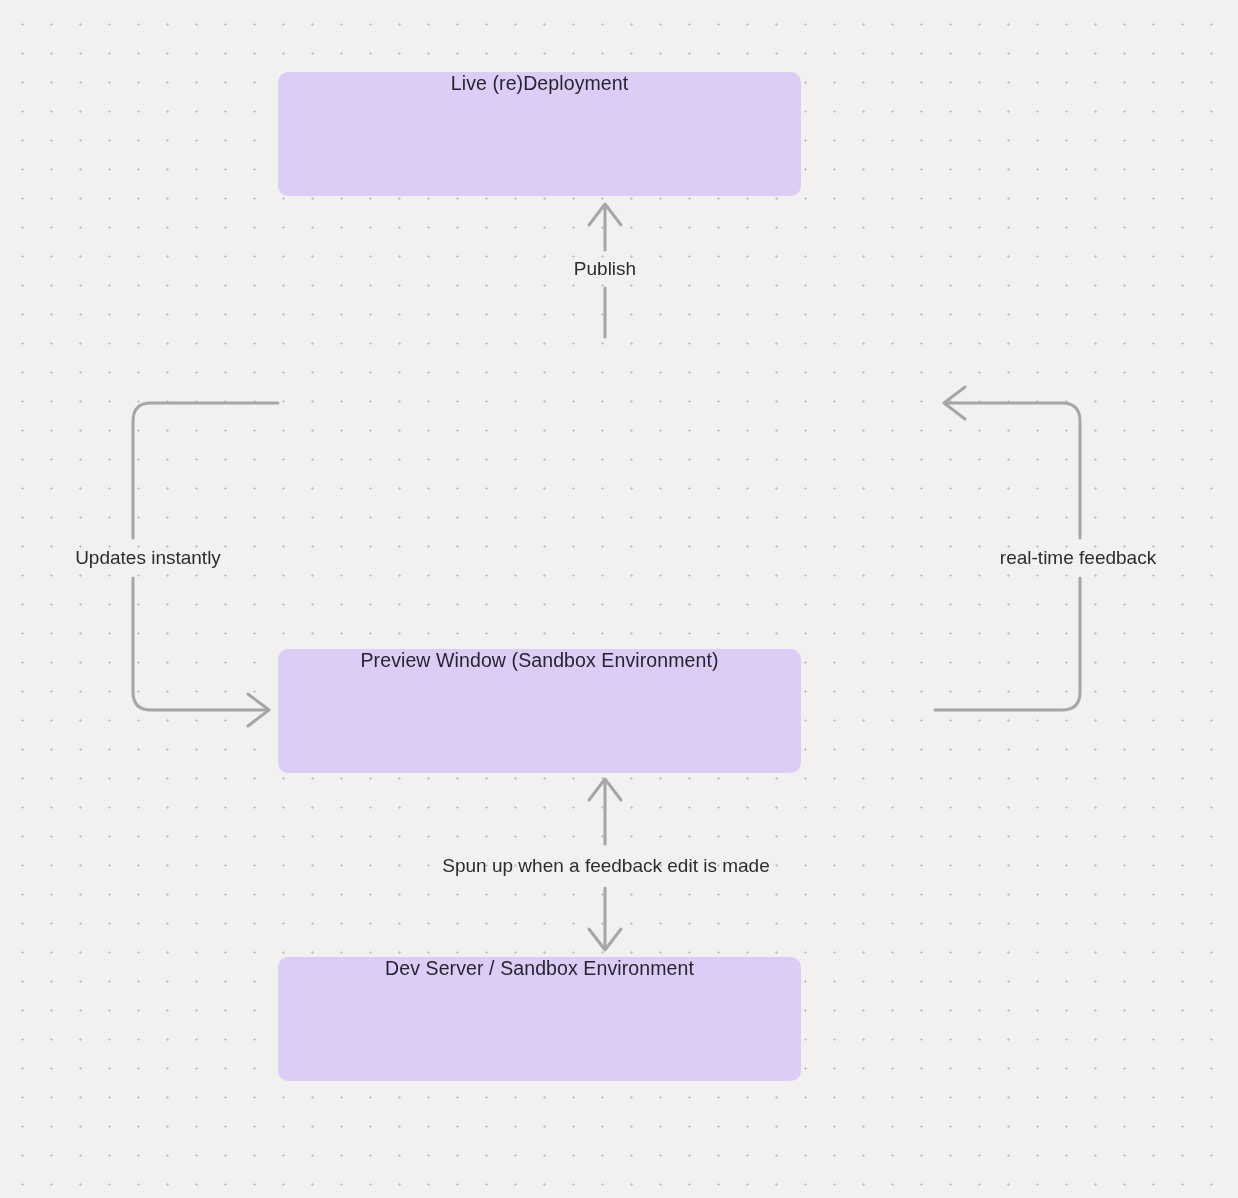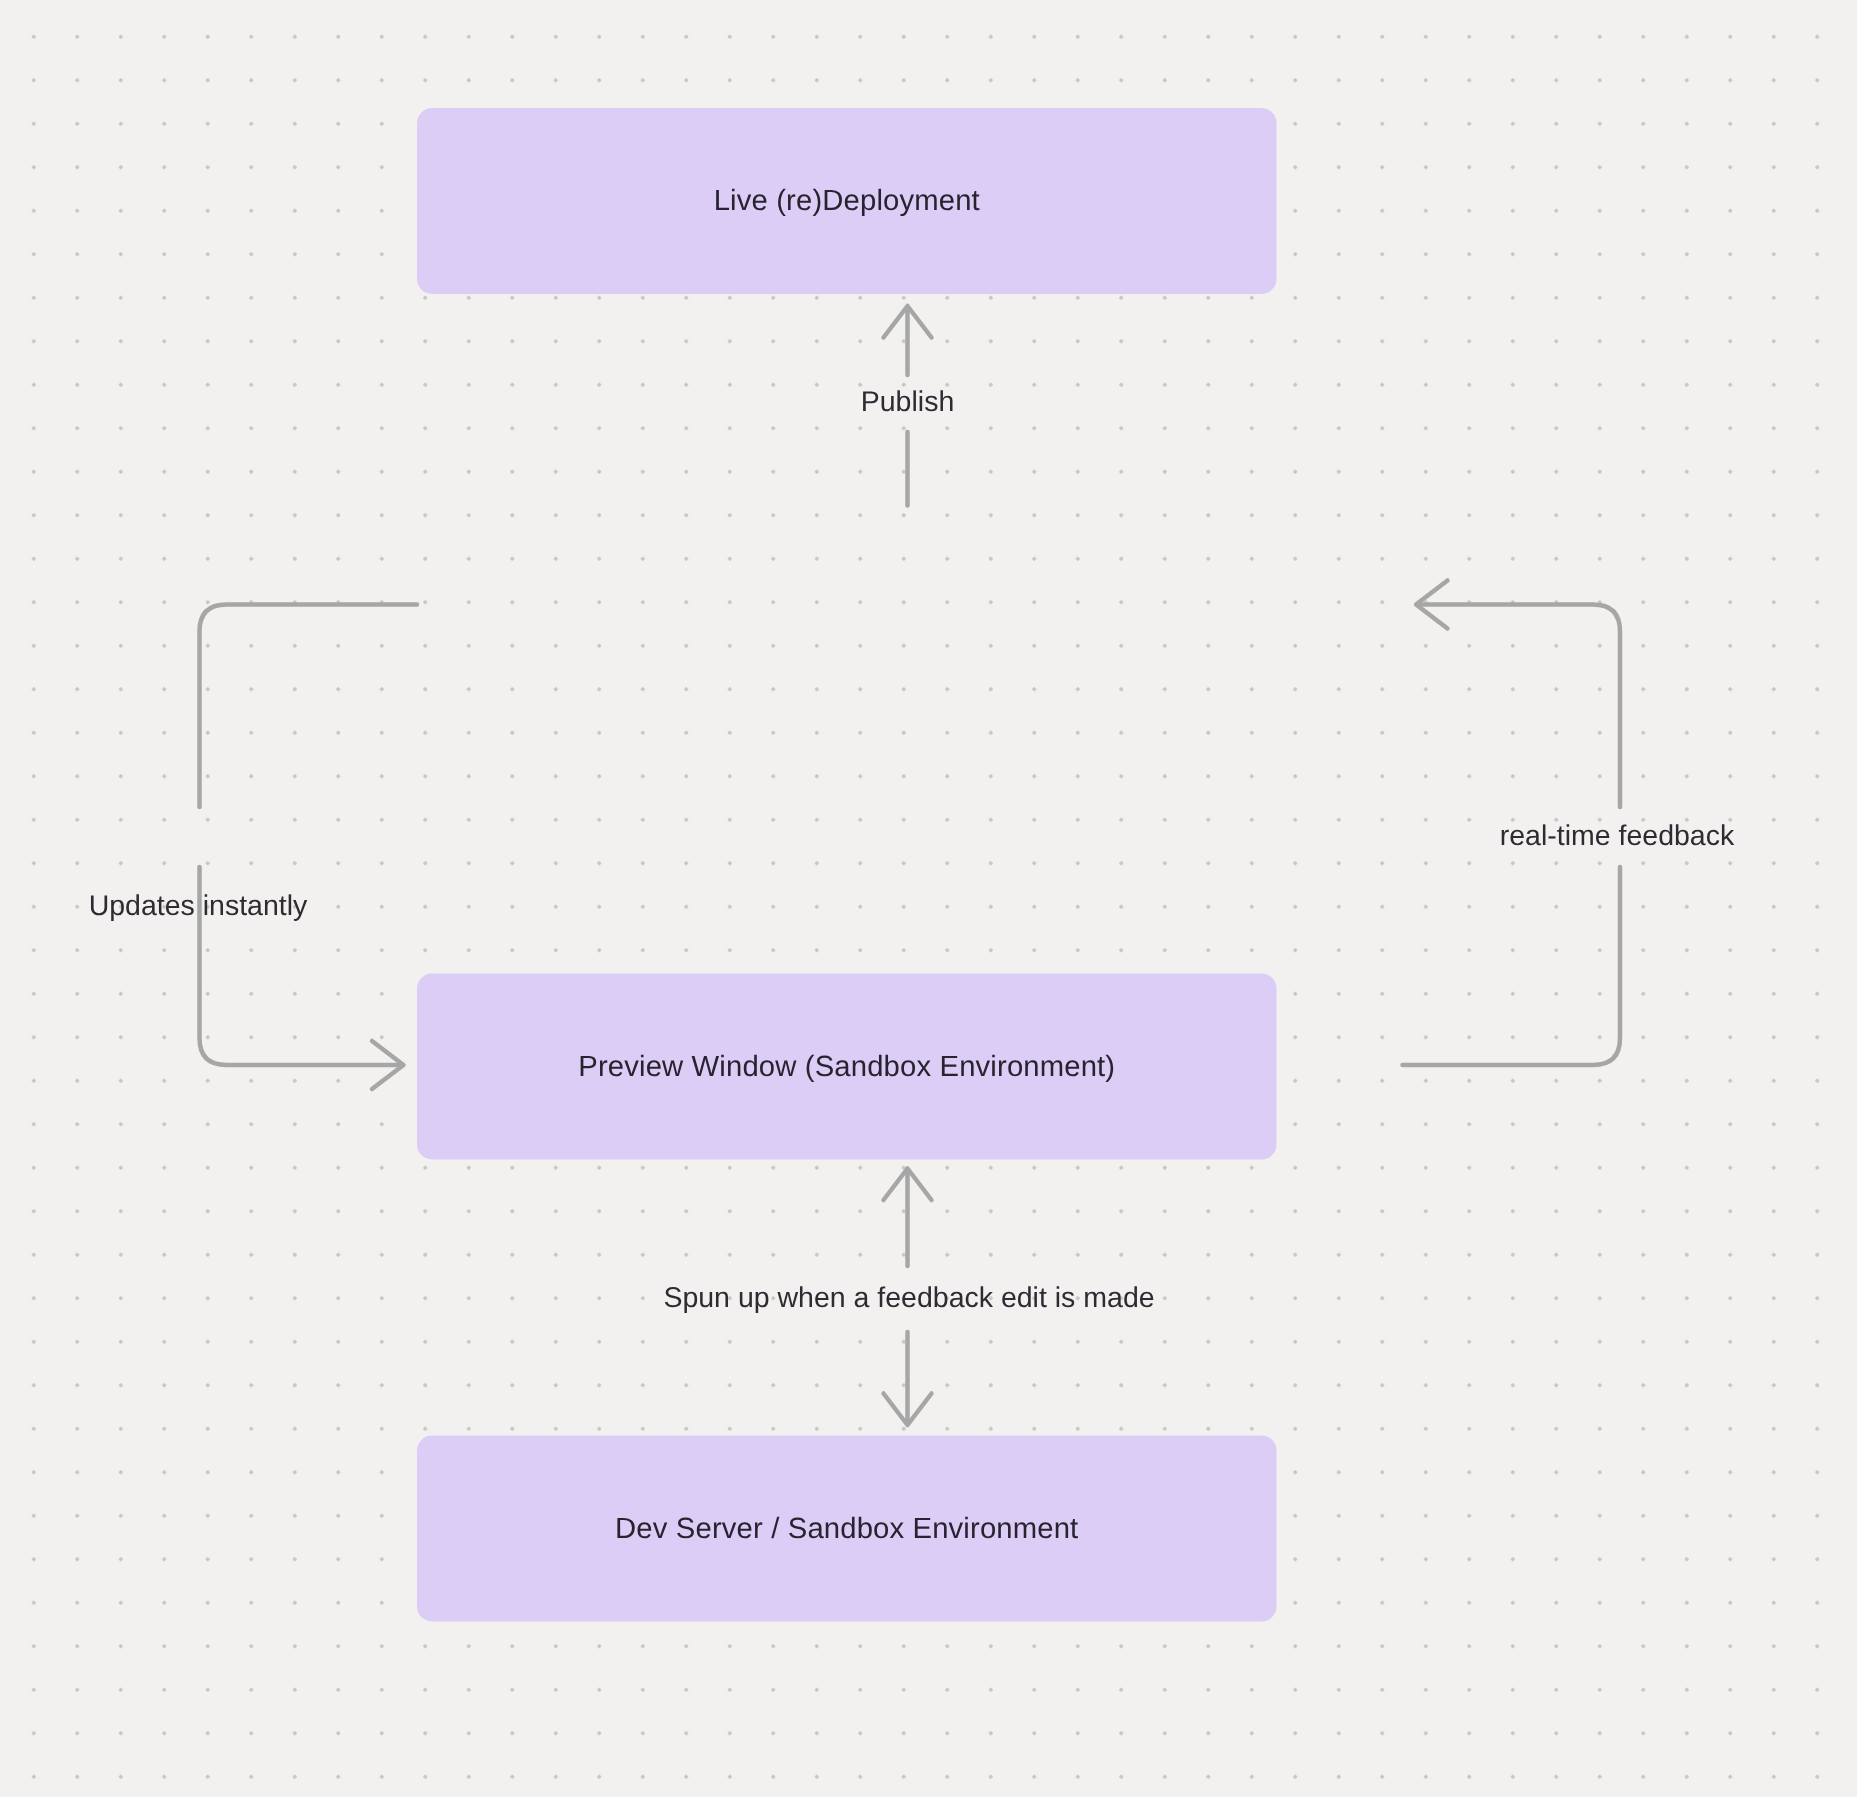--- a/index.html
+++ b/index.html
@@ -41,12 +41,11 @@
   .node{
     position:absolute;
     left:278px;
-    width:573px;
+    width:523px;
     height:124px;
     border-radius:10px;
     background:var(--node-fill);
     display:flex;
-    align-items:center;
     justify-content:center;
     text-align:center;
     font-size:19.5px;

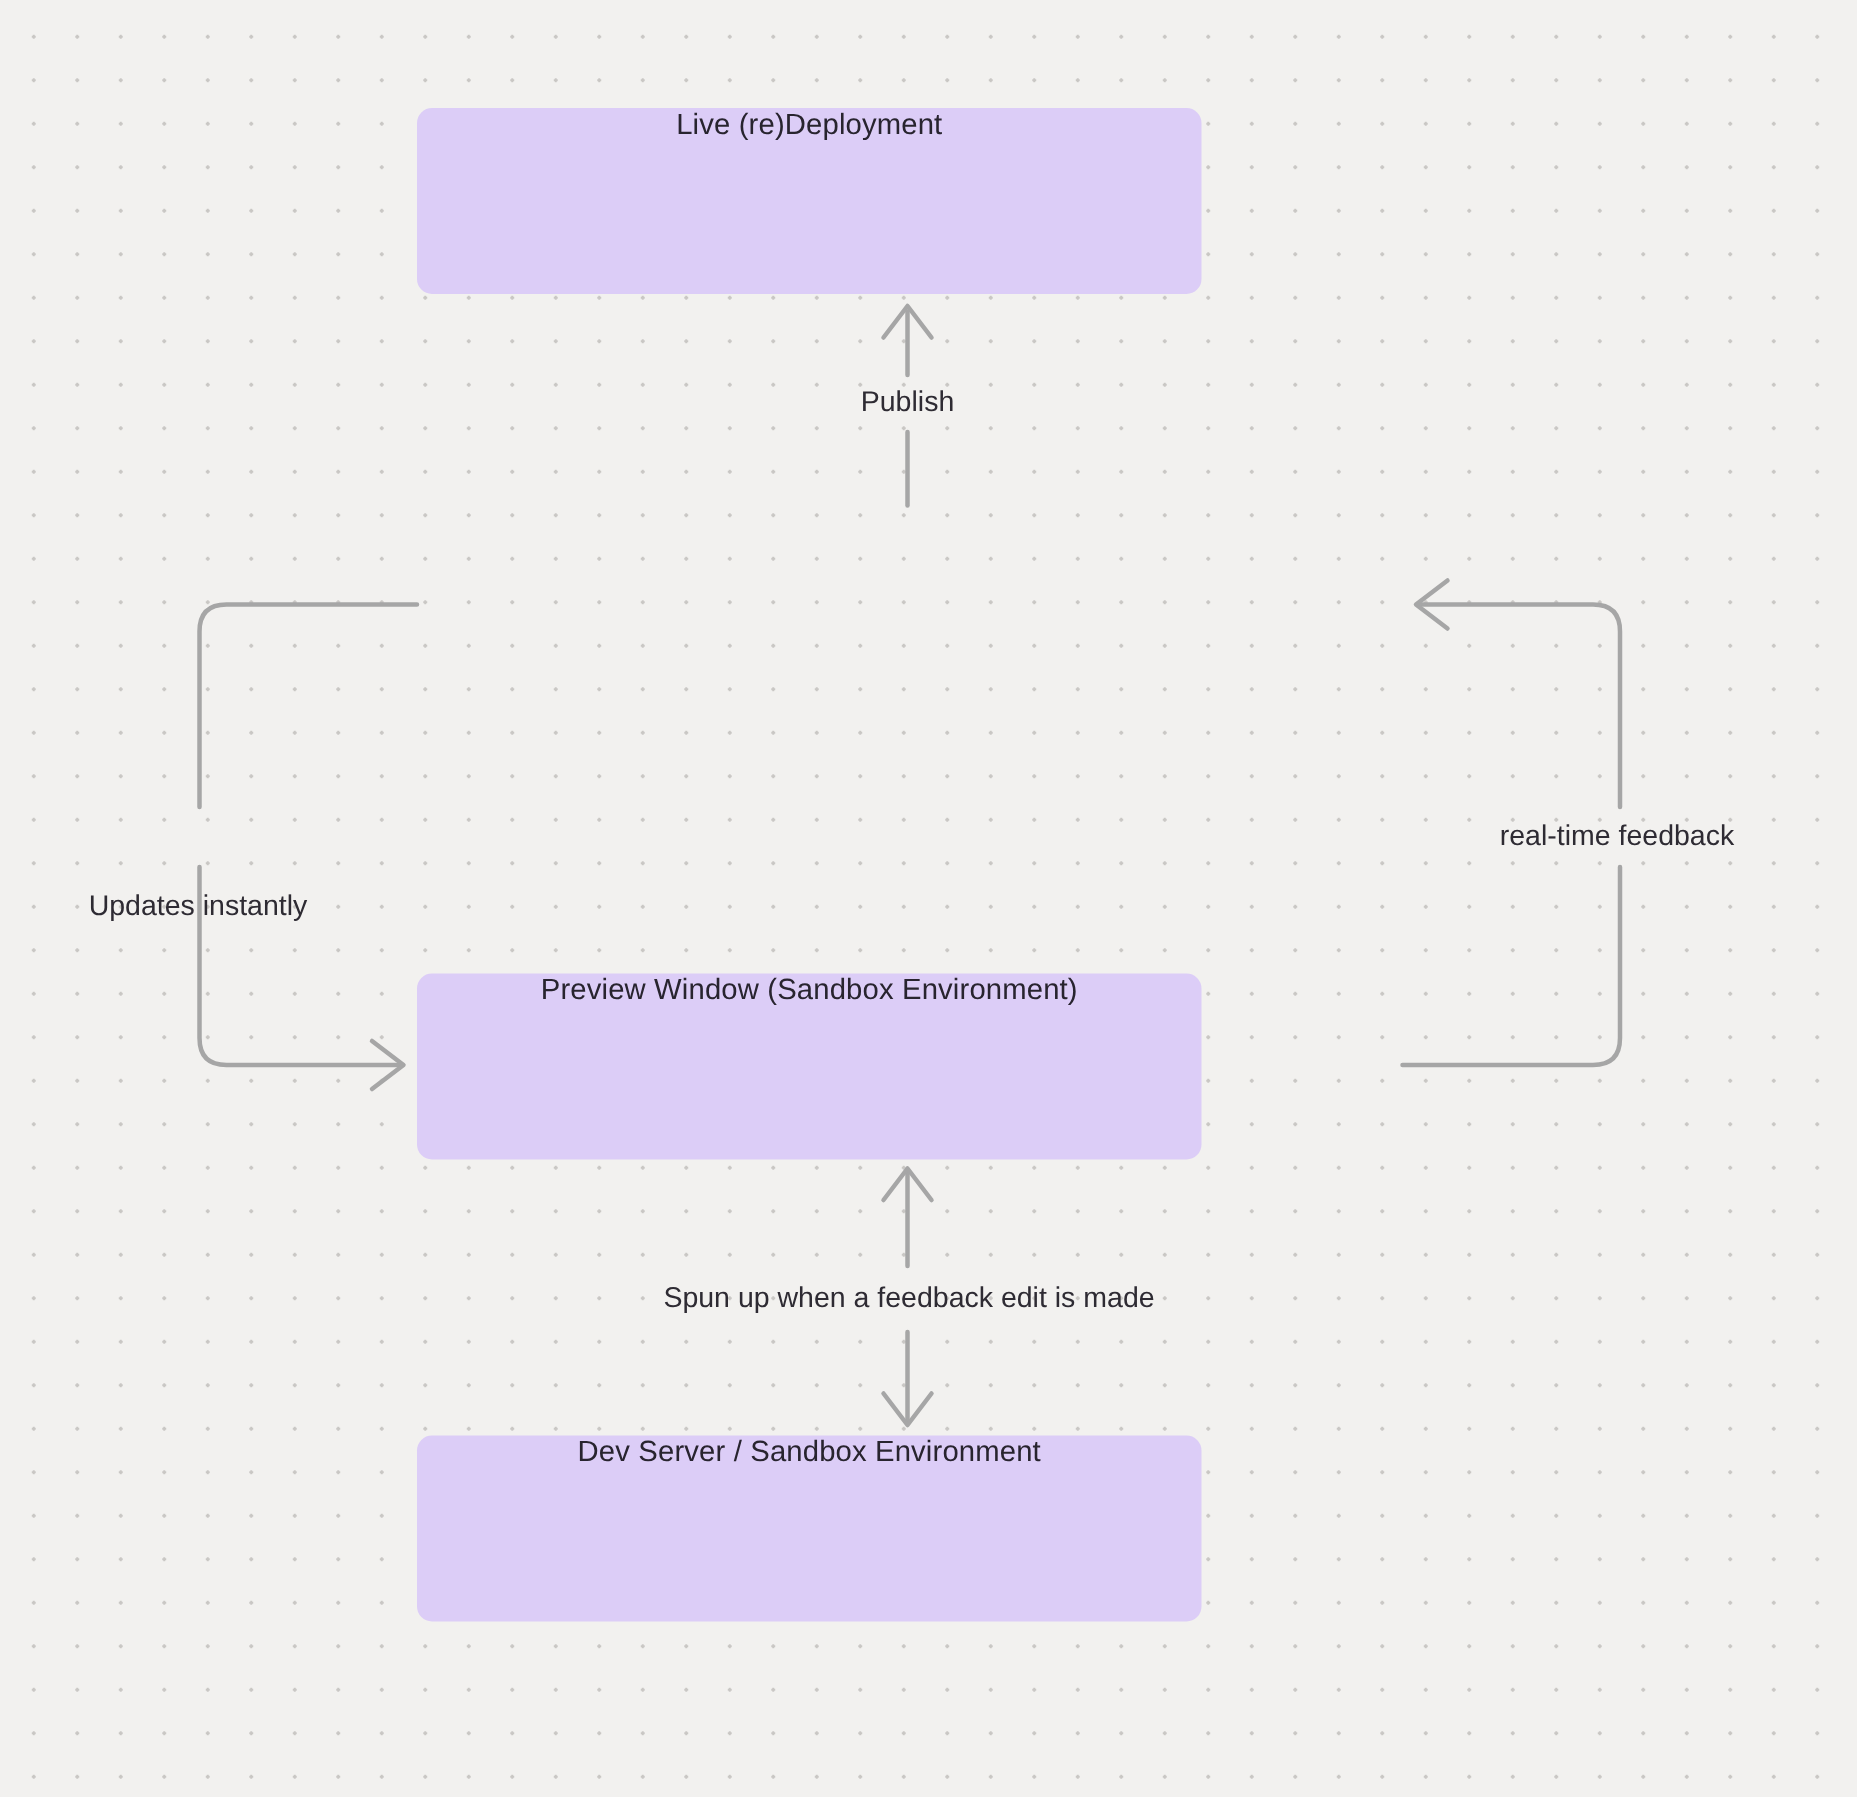--- a/index.html
+++ b/index.html
@@ -64,7 +64,7 @@
     color:var(--label-text);
   }
   .label-publish{left:605px;top:269px;}
-  .label-updates{left:132px;top:558px;margin-top:47px;}
+  .label-updates{left:148px;top:558px;}
   .label-feedback{left:1078px;top:558px;}
   .label-spun{left:606px;top:866px;}
 </style>

